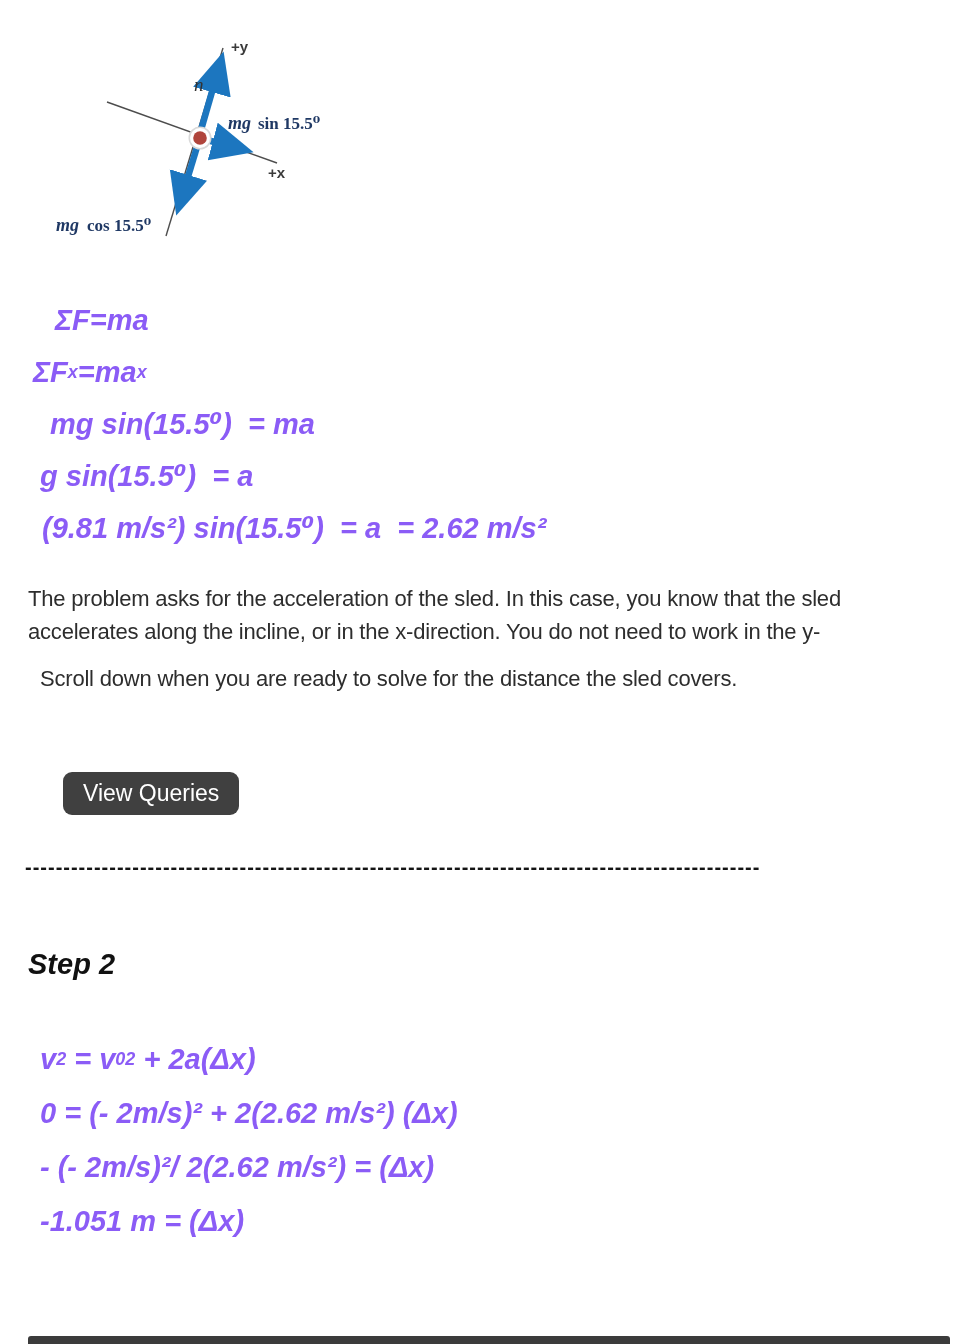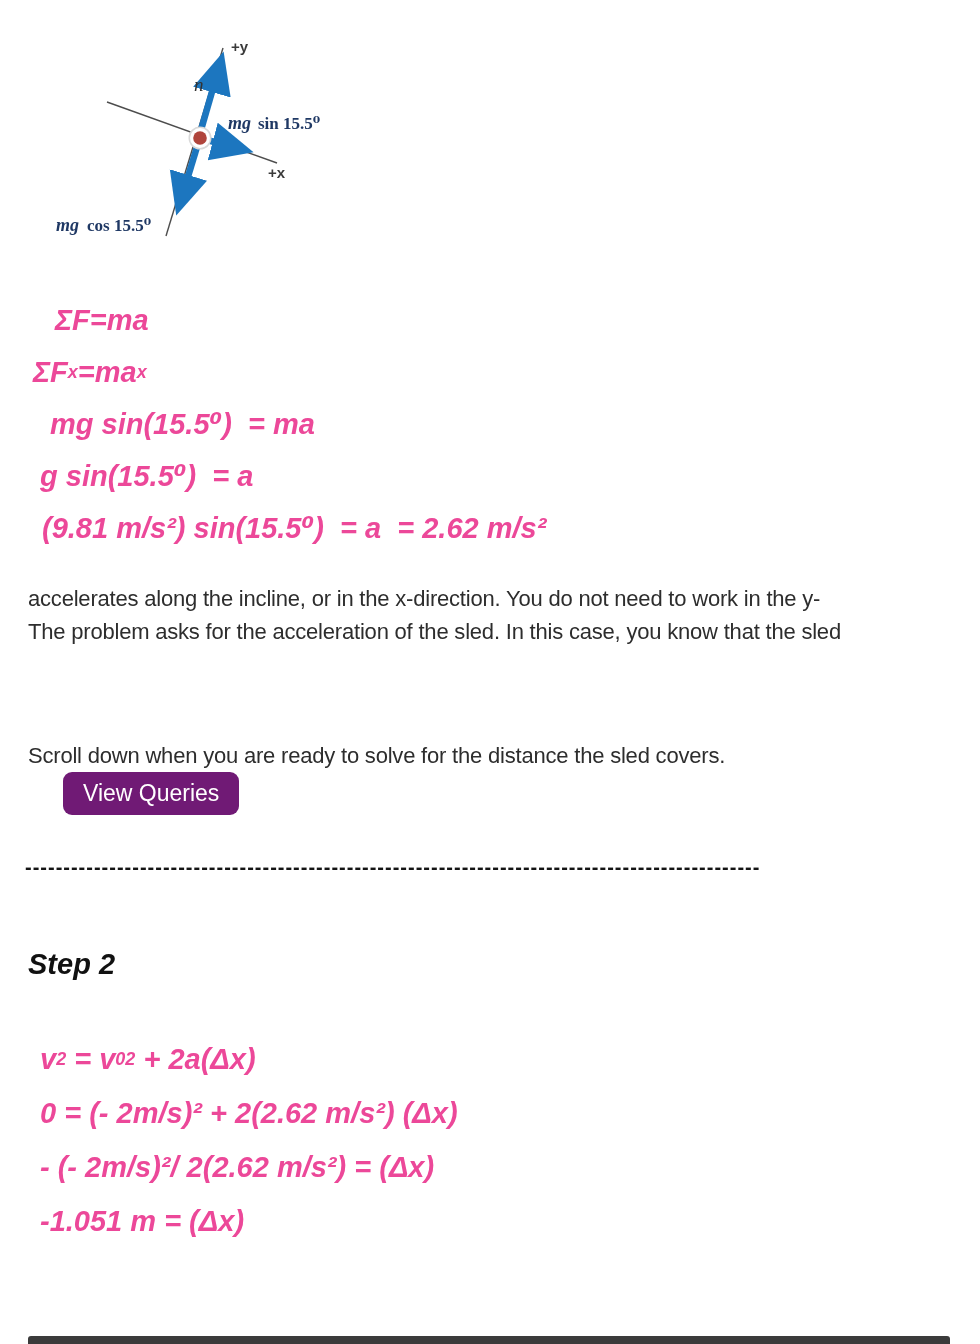--- a/index.html
+++ b/index.html
@@ -10,7 +10,7 @@
   .fbd{position:absolute;left:0;top:0;width:400px;height:260px;}
 
   
-  .eq-block{position:absolute;left:0;color:#ec4899;
+  .eq-block{position:absolute;left:0;color:#8b5cf6;
             font-family:"Liberation Sans","DejaVu Sans",sans-serif;
             font-weight:bold;font-style:italic;font-size:29px;}
   .eq-block .eq-line{height:52px;display:flex;align-items:center;white-space:pre;}

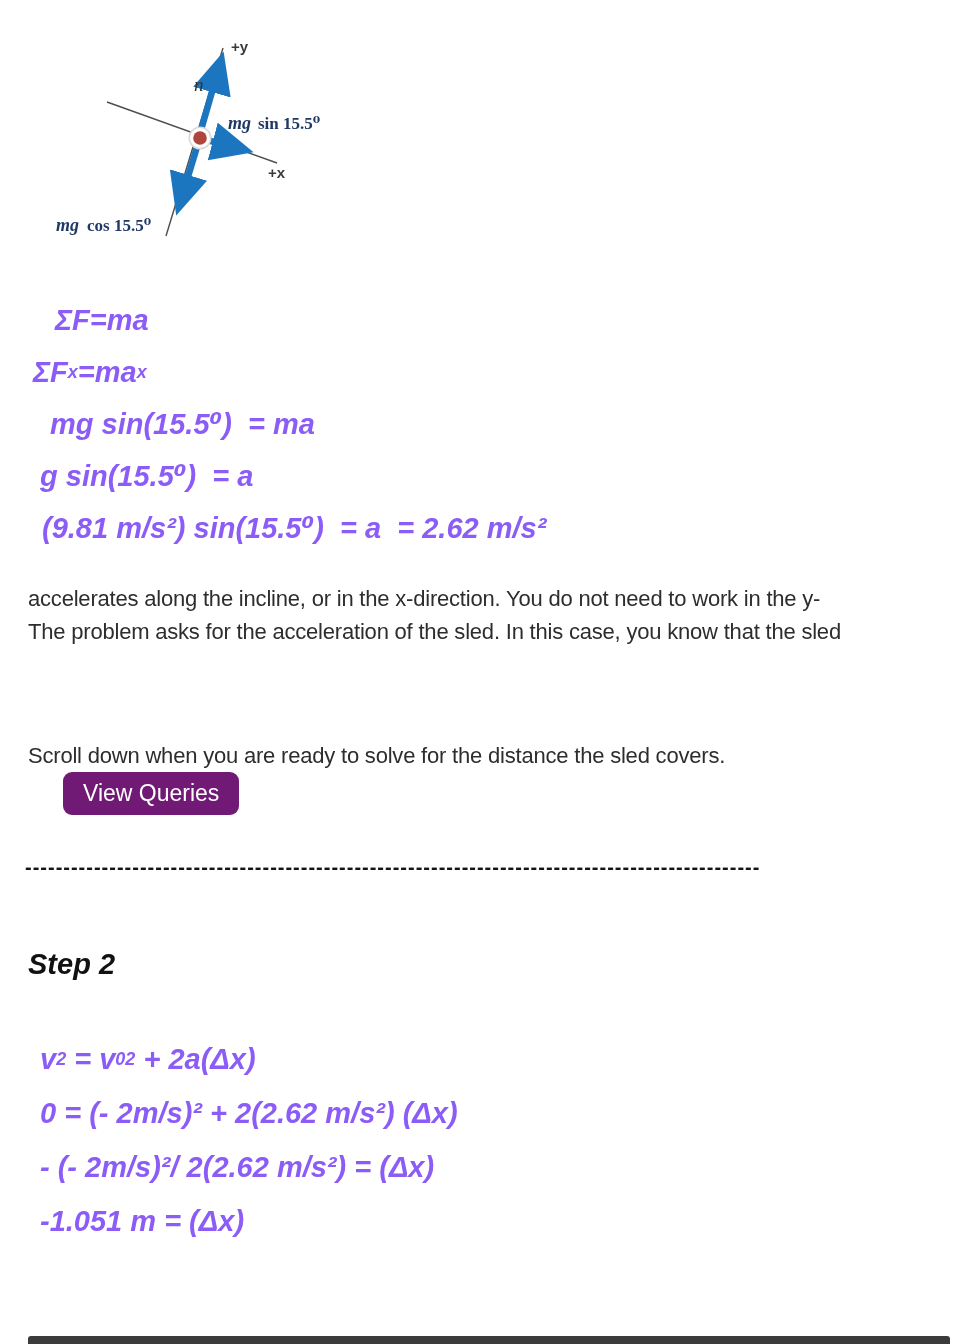--- a/index.html
+++ b/index.html
@@ -95,8 +95,8 @@
   </div>
 
   <div class="para para-1">
+    <div class="tline">The problem asks for the acceleration of the sled. In this case, you know that the sled</div>
     <div class="tline">accelerates along the incline, or in the x-direction. You do not need to work in the y-</div>
-    <div class="tline">The problem asks for the acceleration of the sled. In this case, you know that the sled</div>
   </div>
 
   <div class="para para-2">

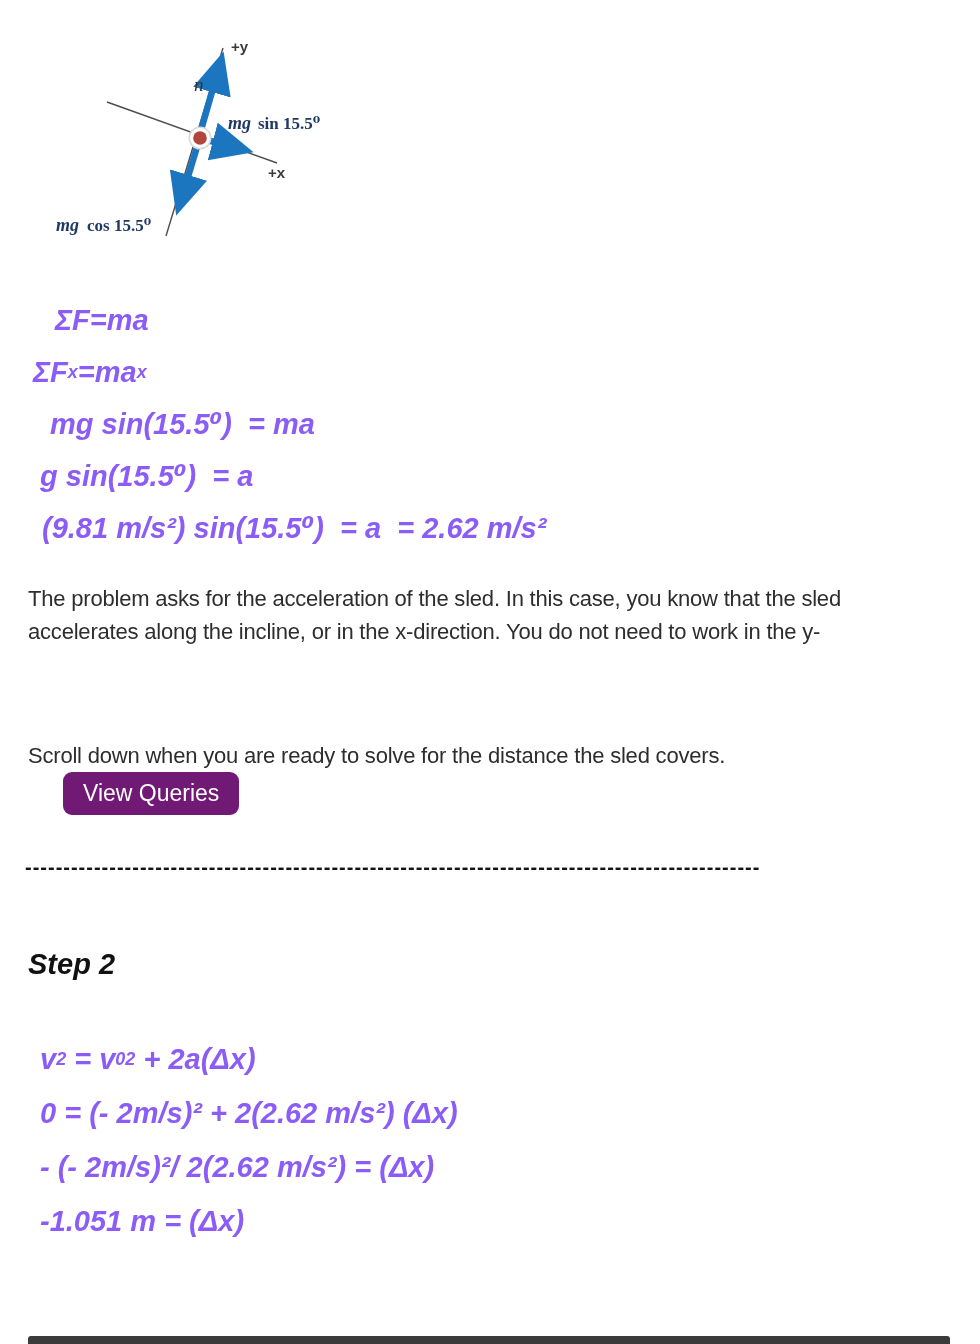--- a/index.html
+++ b/index.html
@@ -30,7 +30,7 @@
         letter-spacing:-0.2px;color:#2d2d2d;}
   .para .tline{white-space:nowrap;}
   .para-1{top:583px;}
-  .para-2{top:740px;}
+  .para-2{top:663px;margin-left:12px;}
   .conclusion{top:1292px;}
 
   

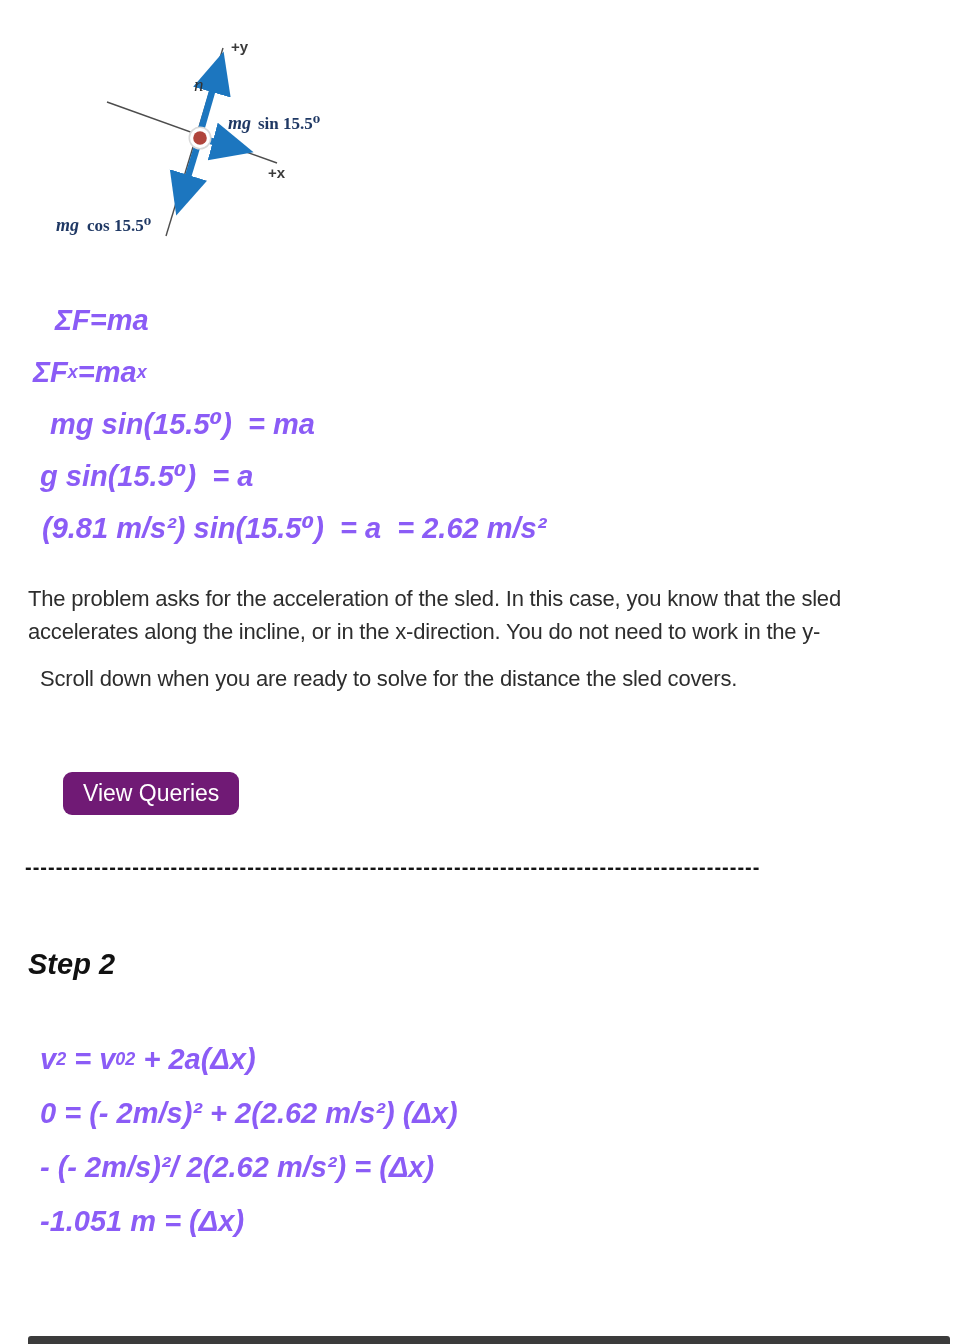--- a/index.html
+++ b/index.html
@@ -35,7 +35,7 @@
 
   
   .view-queries{position:absolute;left:63px;top:772px;height:43px;
-        background:#701a75;color:#ffffff;border:none;border-radius:9px;
+        background:#404040;color:#ffffff;border:none;border-radius:9px;
         font-family:"Liberation Sans",sans-serif;font-size:23px;
         padding:0 20px;display:flex;align-items:center;cursor:pointer;}
 

